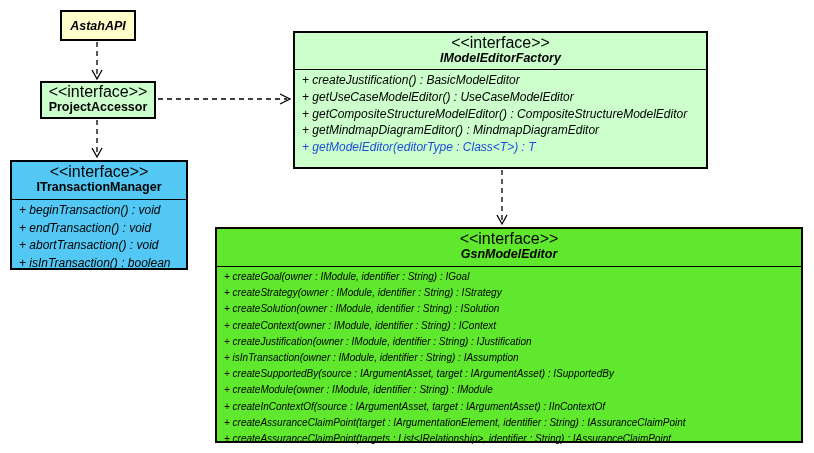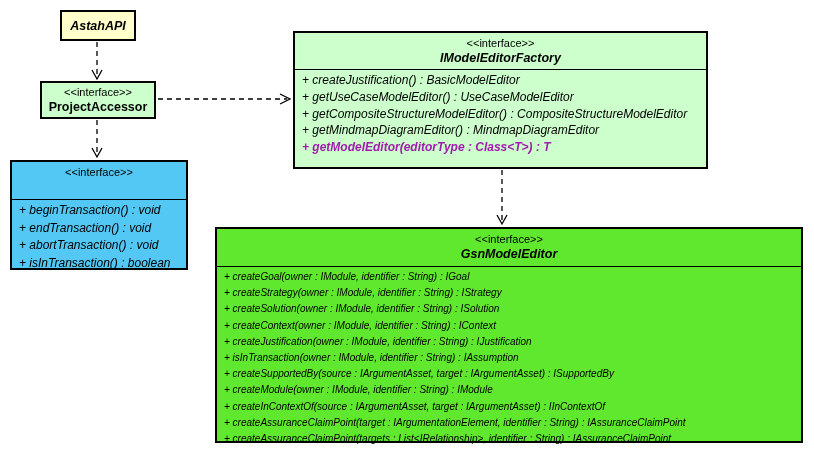--- a/index.html
+++ b/index.html
@@ -39,7 +39,7 @@
     box-sizing: border-box;
   }
   .hdr-divided { border-bottom: 1px solid #000; }
-  .stereotype { font-size: 11px; line-height: 14px; }
+  .stereotype { font-size: 16px; line-height: 14px; }
   .uml-name   { font-size: 12.5px; line-height: 16px; font-weight: bold; }
   .italic     { font-style: italic; }
   .uml-methods {

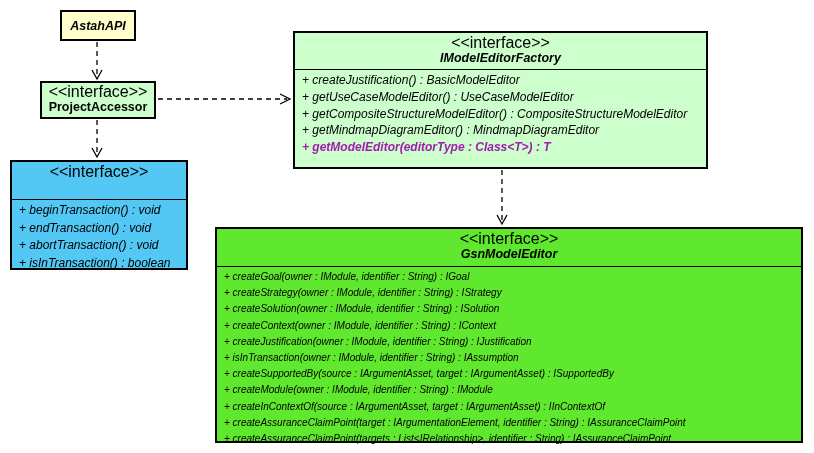--- a/index.html
+++ b/index.html
@@ -129,7 +129,7 @@
         <div class="method-line">+ getUseCaseModelEditor() : UseCaseModelEditor</div>
         <div class="method-line">+ getCompositeStructureModelEditor() : CompositeStructureModelEditor</div>
         <div class="method-line">+ getMindmapDiagramEditor() : MindmapDiagramEditor</div>
-        <div class="method-line" style="color: #a21caf; font-weight: bold;">+ getModelEditor(editorType : Class&lt;T&gt;) : T</div>
+        <div class="method-line" style="color: #1d4ed8;">+ getModelEditor(editorType : Class&lt;T&gt;) : T</div>
       </div>
   </div>
 

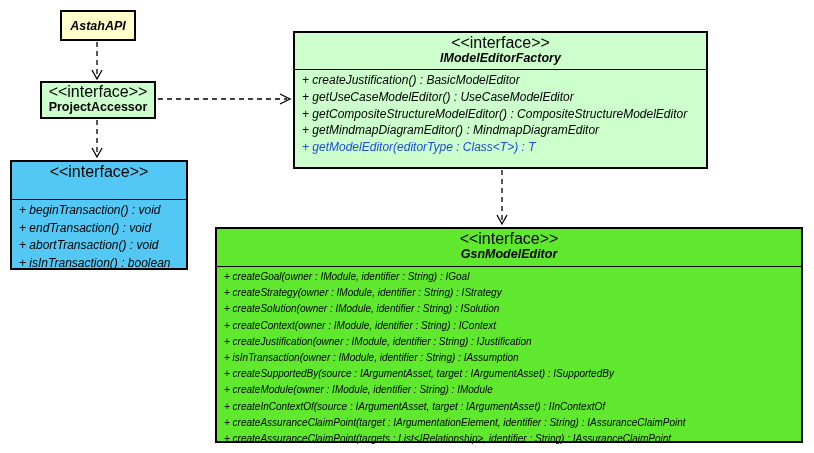--- a/index.html
+++ b/index.html
@@ -110,6 +110,7 @@
   <div class="uml-class box-tm" style="background-color: rgb(83, 200, 244);">
     <div class="uml-header hdr-divided">
       <div class="stereotype">&lt;&lt;interface&gt;&gt;</div>
+      <div class="uml-name">ITransactionManager</div>
     </div>
     <div class="uml-methods">
         <div class="method-line">+ beginTransaction() : void</div>

